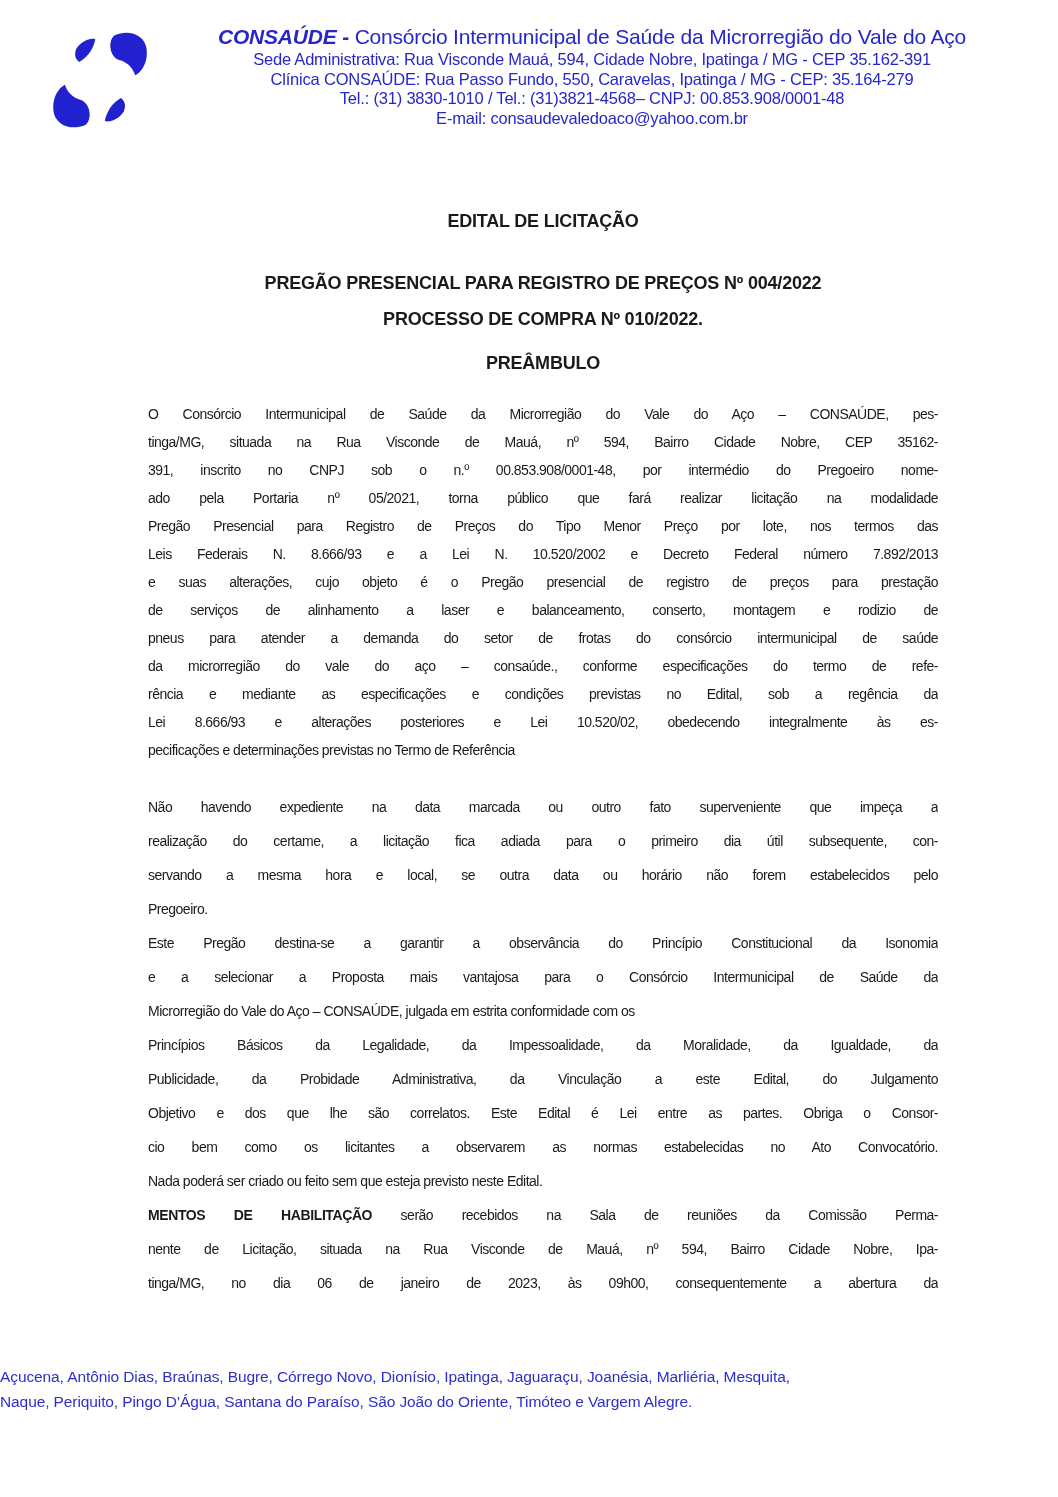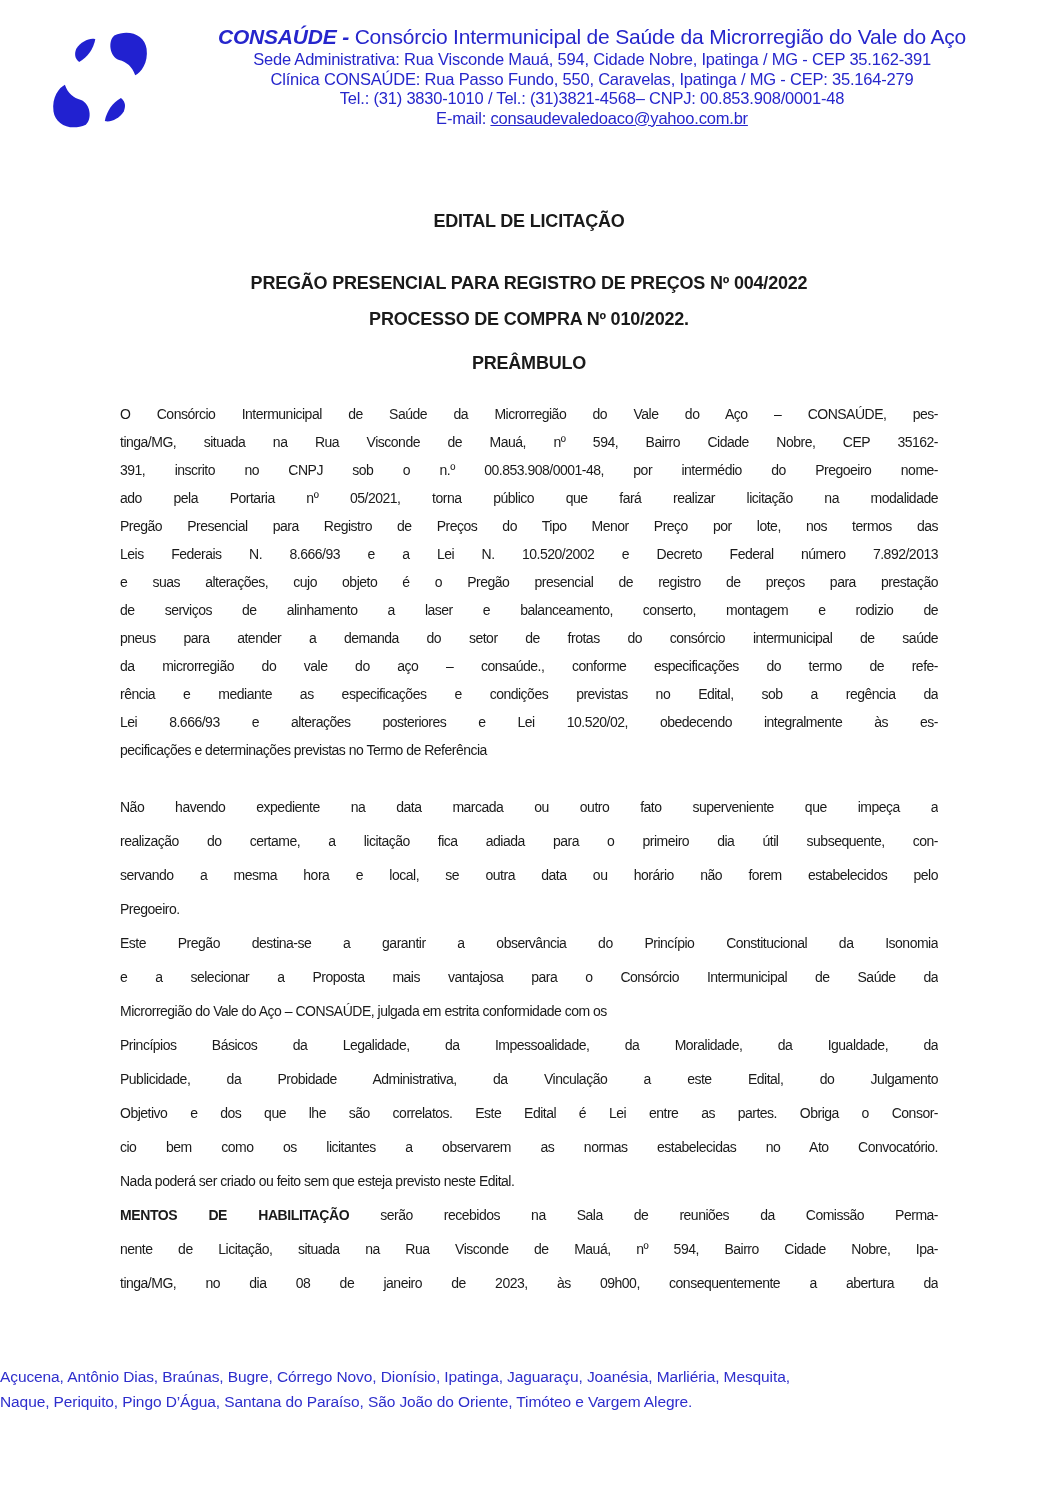--- a/index.html
+++ b/index.html
@@ -49,7 +49,7 @@
     letter-spacing: -0.2px;
     white-space: nowrap;
   }
-  .email-link { color: #2626cc; text-decoration: underline; cursor: pointer; }
+  .email-link { color: #2626cc; cursor: pointer; }
 
   
   .main { padding: 0 120px; }

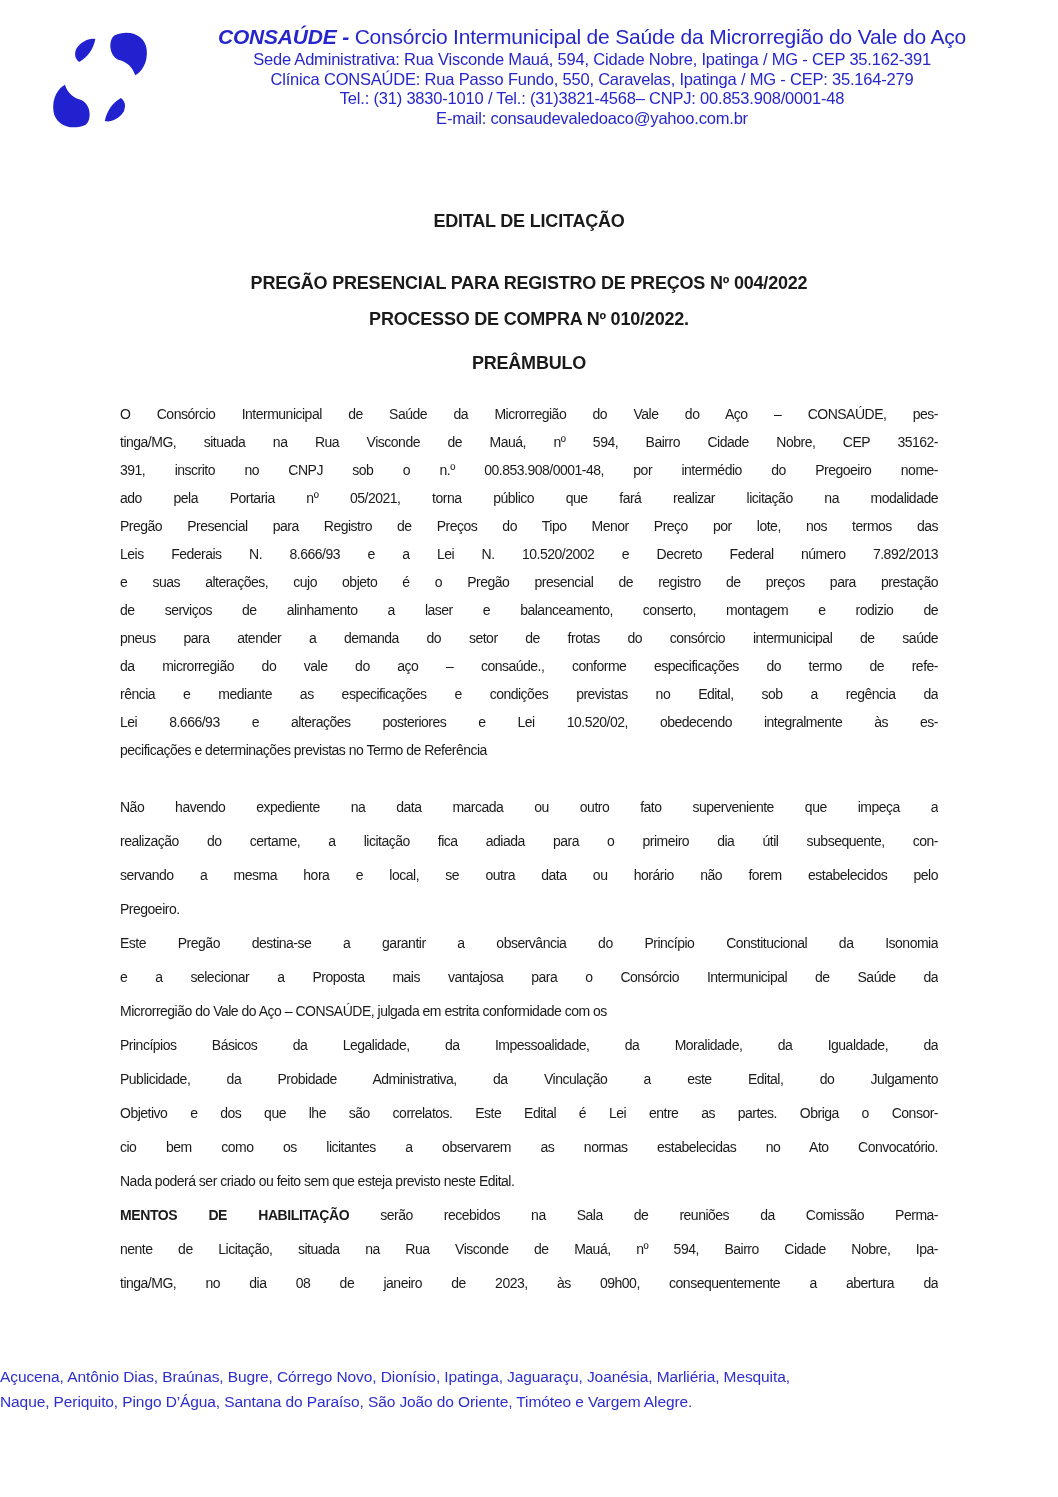--- a/index.html
+++ b/index.html
@@ -52,7 +52,7 @@
   .email-link { color: #2626cc; cursor: pointer; }
 
   
-  .main { padding: 0 120px; }
+  .main { padding: 0 120px; margin-left: 28px; }
 
   .doc-title {
     margin-top: 70px;

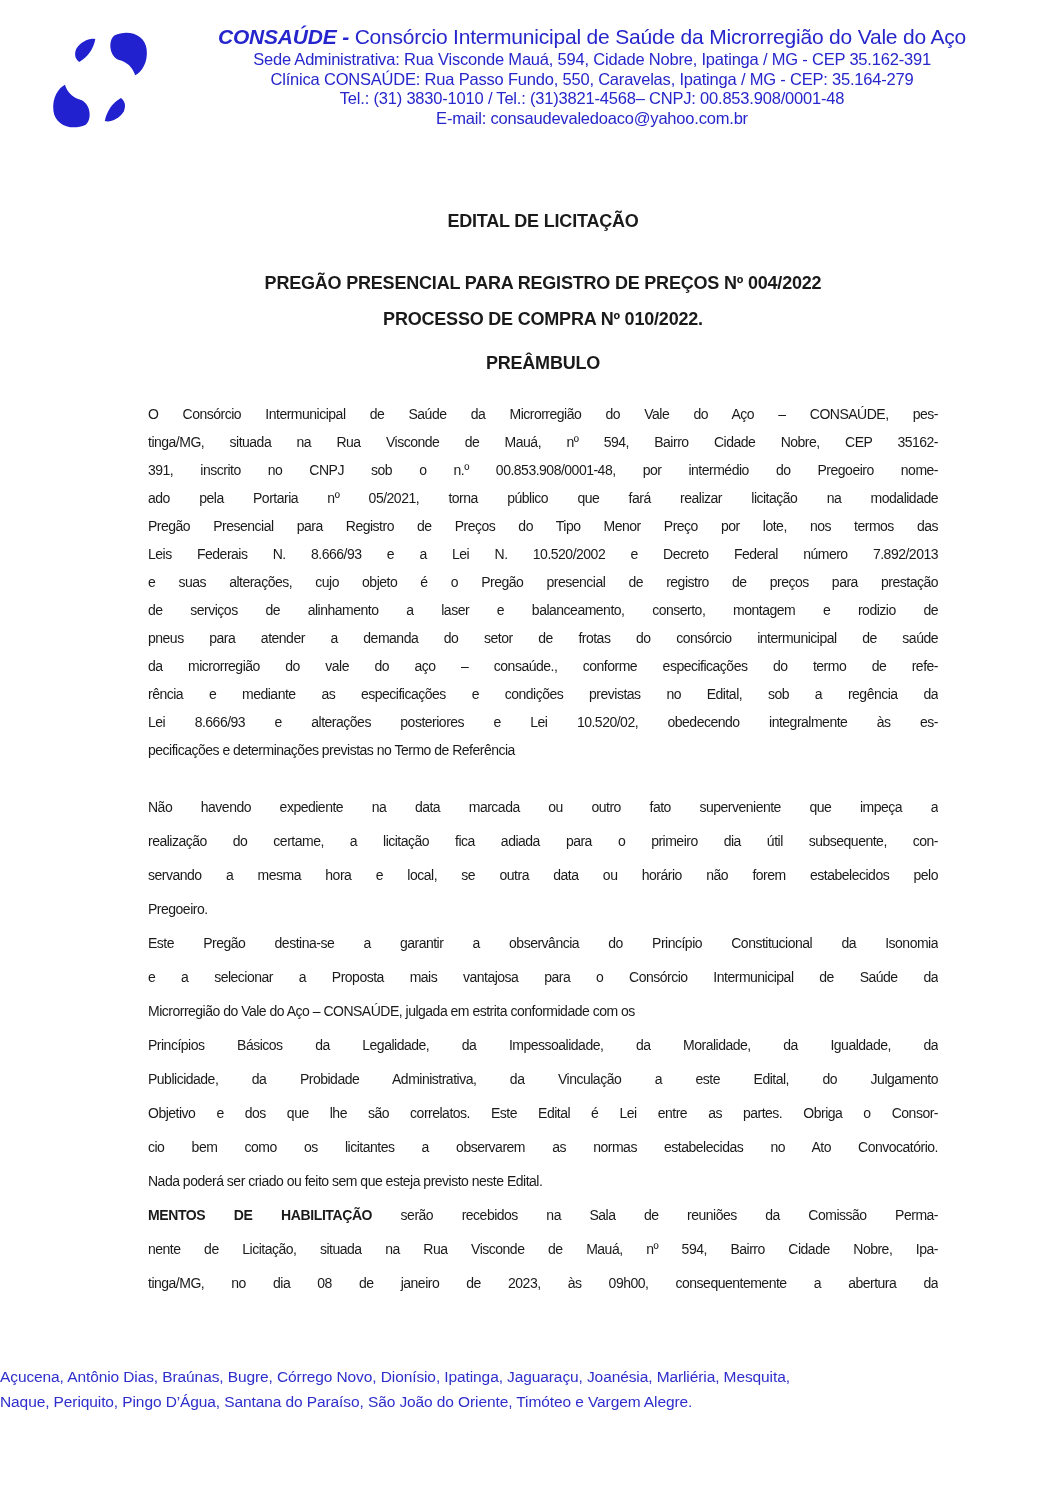--- a/index.html
+++ b/index.html
@@ -176,7 +176,7 @@
         <div class="paragraph">
           <div class="line"><b>MENTOS DE HABILITAÇÃO</b> serão recebidos na Sala de reuniões da Comissão Perma-</div>
           <div class="line">nente de Licitação, situada na Rua Visconde de Mauá, nº 594, Bairro Cidade Nobre, Ipa-</div>
-          <div class="line">tinga/MG, no dia 08 de janeiro de 2023, às 09h00, consequentemente a abertura da</div>
+          <div class="line">tinga/MG, no dia 06 de janeiro de 2023, às 09h00, consequentemente a abertura da</div>
         </div>
       </div>
   </div>

